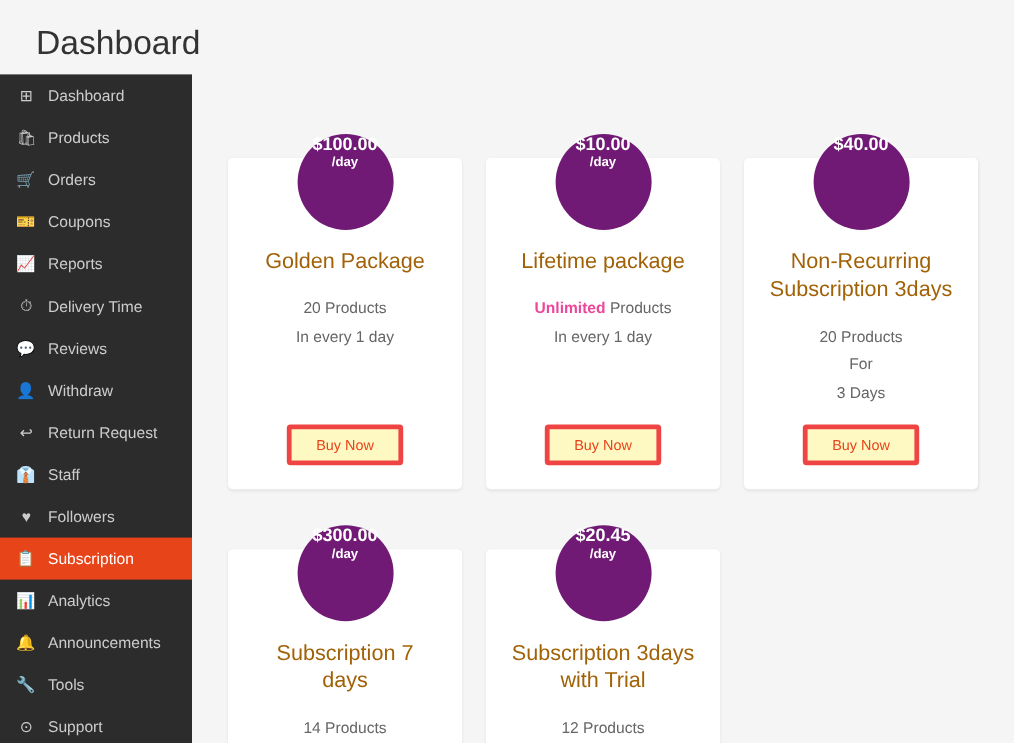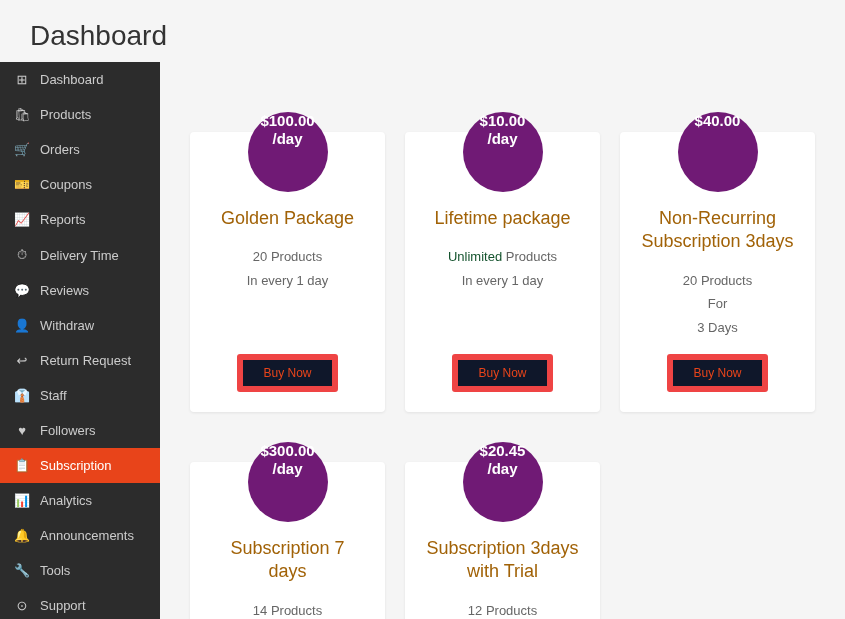--- a/index.html
+++ b/index.html
@@ -112,7 +112,7 @@
     }
 
     .price-badge .per-day {
-      font-size: 15px;
+      font-size: 11px;
     }
 
     .plan-name {

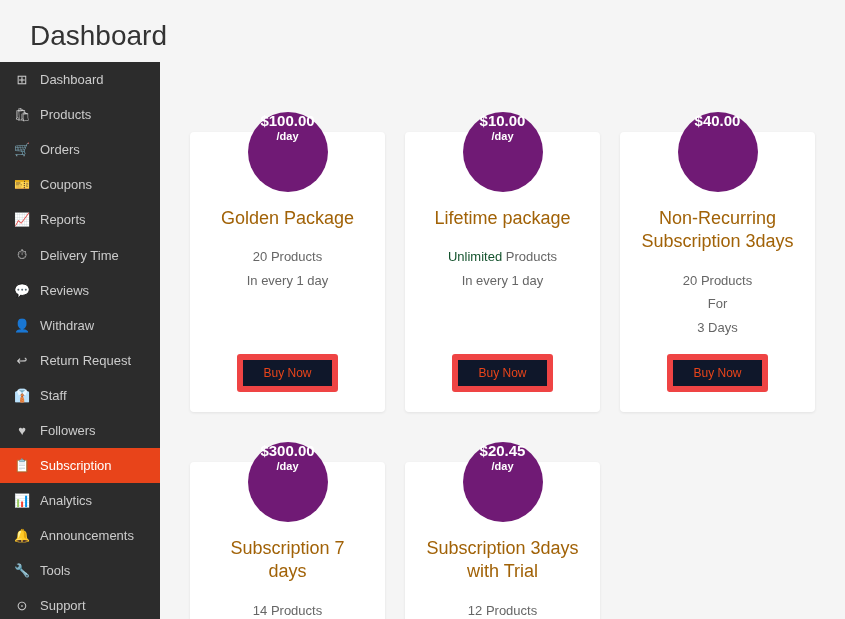--- a/index.html
+++ b/index.html
@@ -132,8 +132,8 @@
     }
 
     .plan-details strong {
-      font-weight: normal;
-      color: #14532d;
+      font-weight: bold;
+      color: #ec4899;
     }
 
     .buy-now-btn {

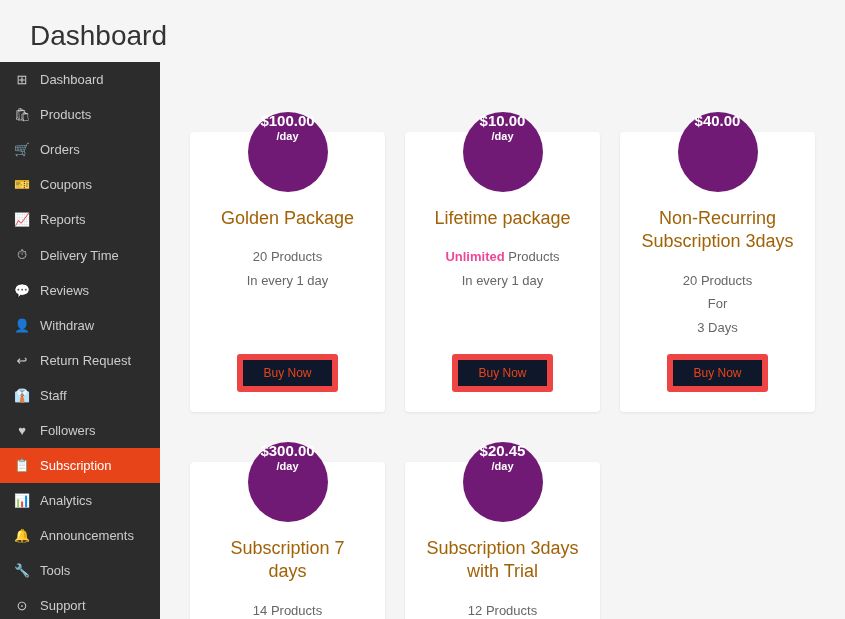--- a/index.html
+++ b/index.html
@@ -137,8 +137,8 @@
     }
 
     .buy-now-btn {
-      border: 6px solid #ef4444;
-      background: #0f172a;
+      border: 4px solid #ef4444;
+      background: #fef9c3;
       color: #e8441a;
       padding: 6px 20px;
       font-size: 12px;

